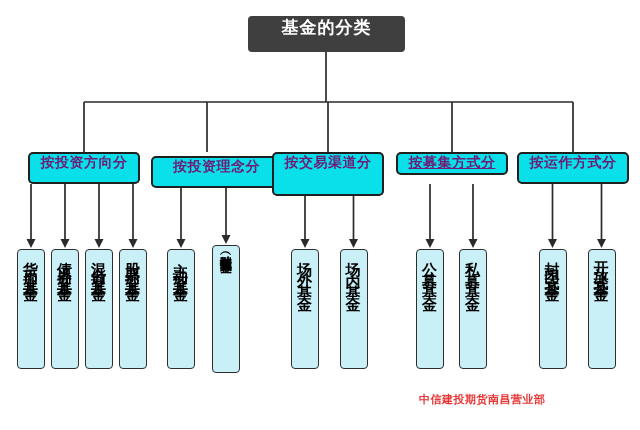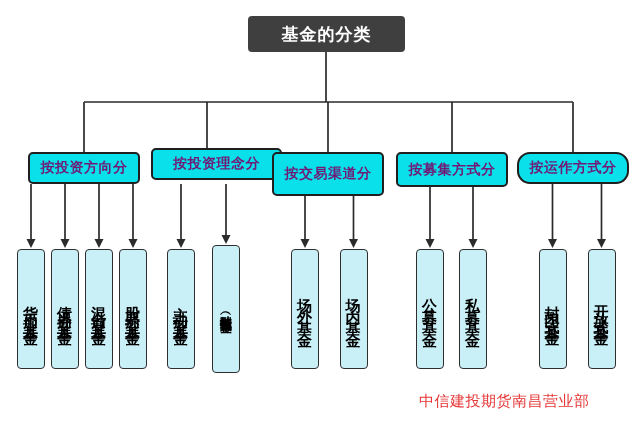--- a/index.html
+++ b/index.html
@@ -15,7 +15,7 @@
     overflow:hidden;
   }
   .connectors{position:absolute;left:0;top:0;width:640px;height:430px;pointer-events:none;}
-  .node{position:absolute;display:flex;align-items:center;justify-content:center;box-sizing:border-box;}
+  .node{position:absolute;display:flex;align-items:flex-start;justify-content:center;box-sizing:border-box;}
   .root-node{
     background:var(--root-bg);color:var(--root-text);
     border-radius:4px;font-size:17px;font-weight:bold;letter-spacing:1px;

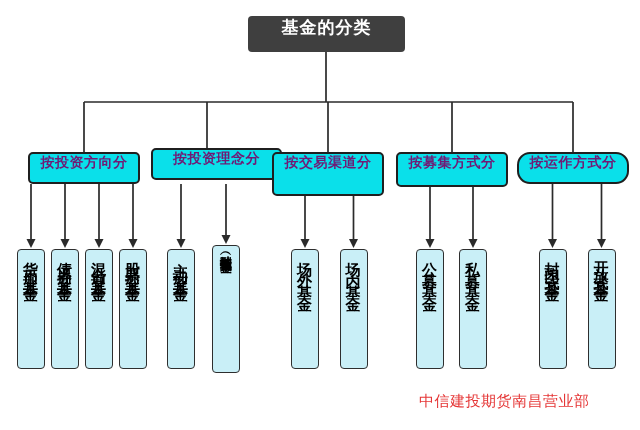--- a/index.html
+++ b/index.html
@@ -64,7 +64,7 @@
       <div class="node cat-node" style="left: 28px; top: 152px; width: 112px; height: 32px;">
         <span>按投资方向分</span>
       </div>
-      <div class="node cat-node" style="left: 151px; top: 148px; width: 131px; height: 32px;">
+      <div class="node cat-node" style="left: 151px; top: 156px; width: 131px; height: 32px;">
         <span>按投资理念分</span>
       </div>
       <div class="node cat-node" style="left: 272px; top: 152px; width: 112px; height: 44px;">

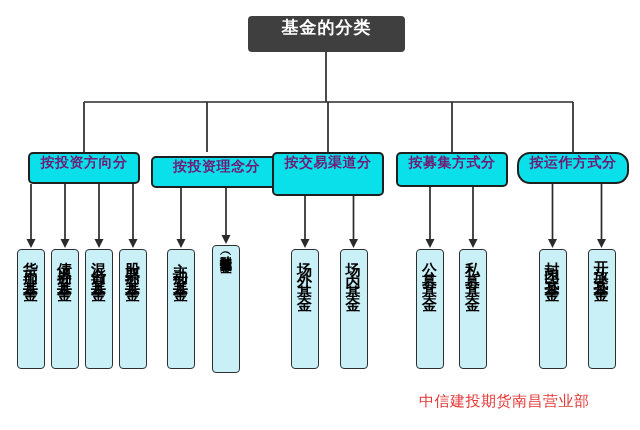--- a/index.html
+++ b/index.html
@@ -70,7 +70,7 @@
       <div class="node cat-node" style="left: 272px; top: 152px; width: 112px; height: 44px;">
         <span>按交易渠道分</span>
       </div>
-      <div class="node cat-node" style="left: 396px; top: 152px; width: 112px; height: 35px;">
+      <div class="node cat-node" style="left: 396px; top: 152px; width: 112px; height: 23px; text-decoration: underline;">
         <span>按募集方式分</span>
       </div>
       <div class="node cat-node" style="left: 517px; top: 152px; width: 112px; height: 32px; border-radius: 13px;">

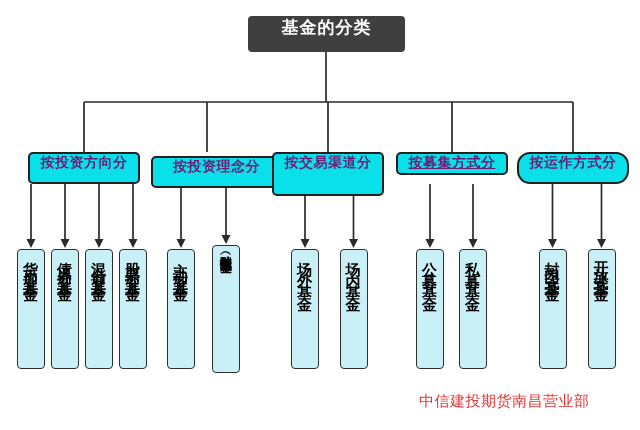--- a/index.html
+++ b/index.html
@@ -73,7 +73,7 @@
       <div class="node cat-node" style="left: 396px; top: 152px; width: 112px; height: 23px; text-decoration: underline;">
         <span>按募集方式分</span>
       </div>
-      <div class="node cat-node" style="left: 517px; top: 152px; width: 112px; height: 32px; border-radius: 13px;">
+      <div class="node cat-node" style="left: 517px; top: 152px; width: 112px; height: 32px;">
         <span>按运作方式分</span>
       </div>
     </div>

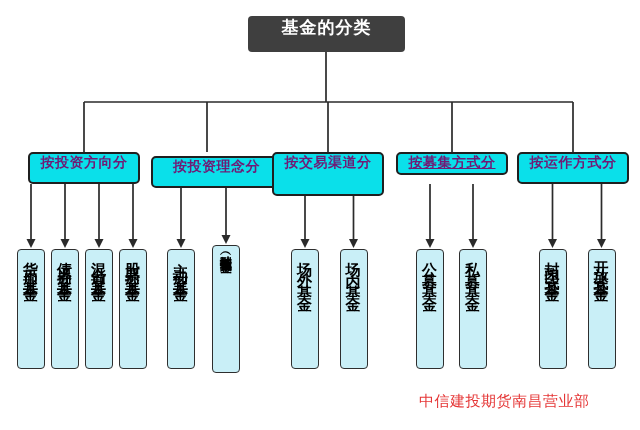--- a/index.html
+++ b/index.html
@@ -32,7 +32,7 @@
     writing-mode:vertical-rl;line-height:1;white-space:nowrap;
   }
   .footer-note{
-    position:absolute;font-size:15px;font-weight:normal;color:var(--footer);
+    position:absolute;font-size:11px;font-weight:bold;color:var(--footer);
     letter-spacing:0.5px;white-space:nowrap;
   }
 </style>

